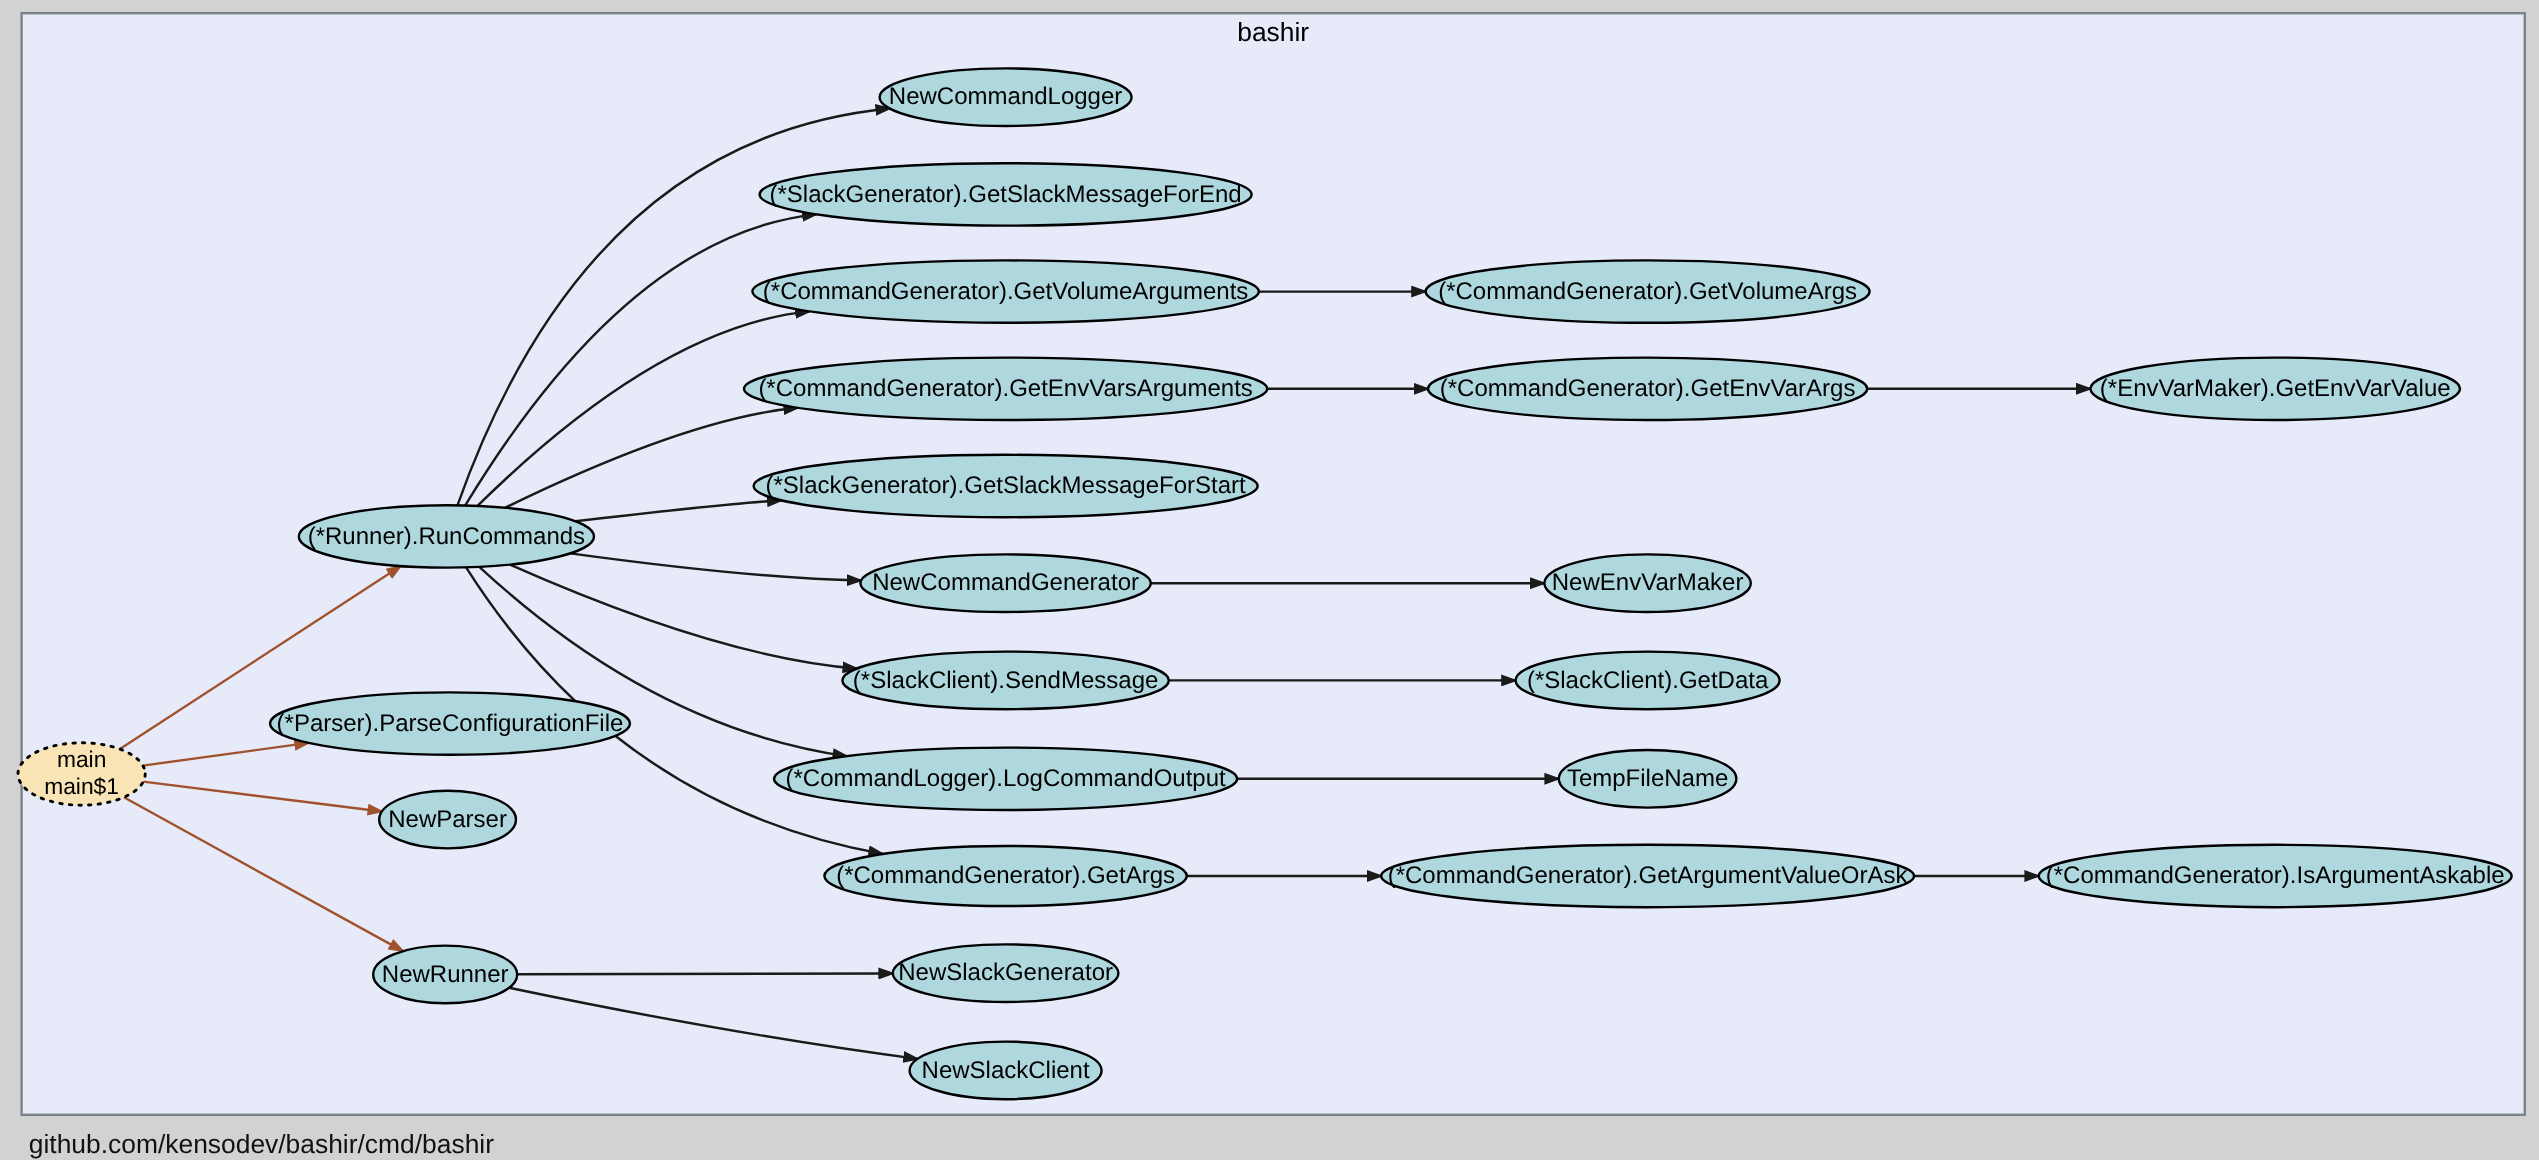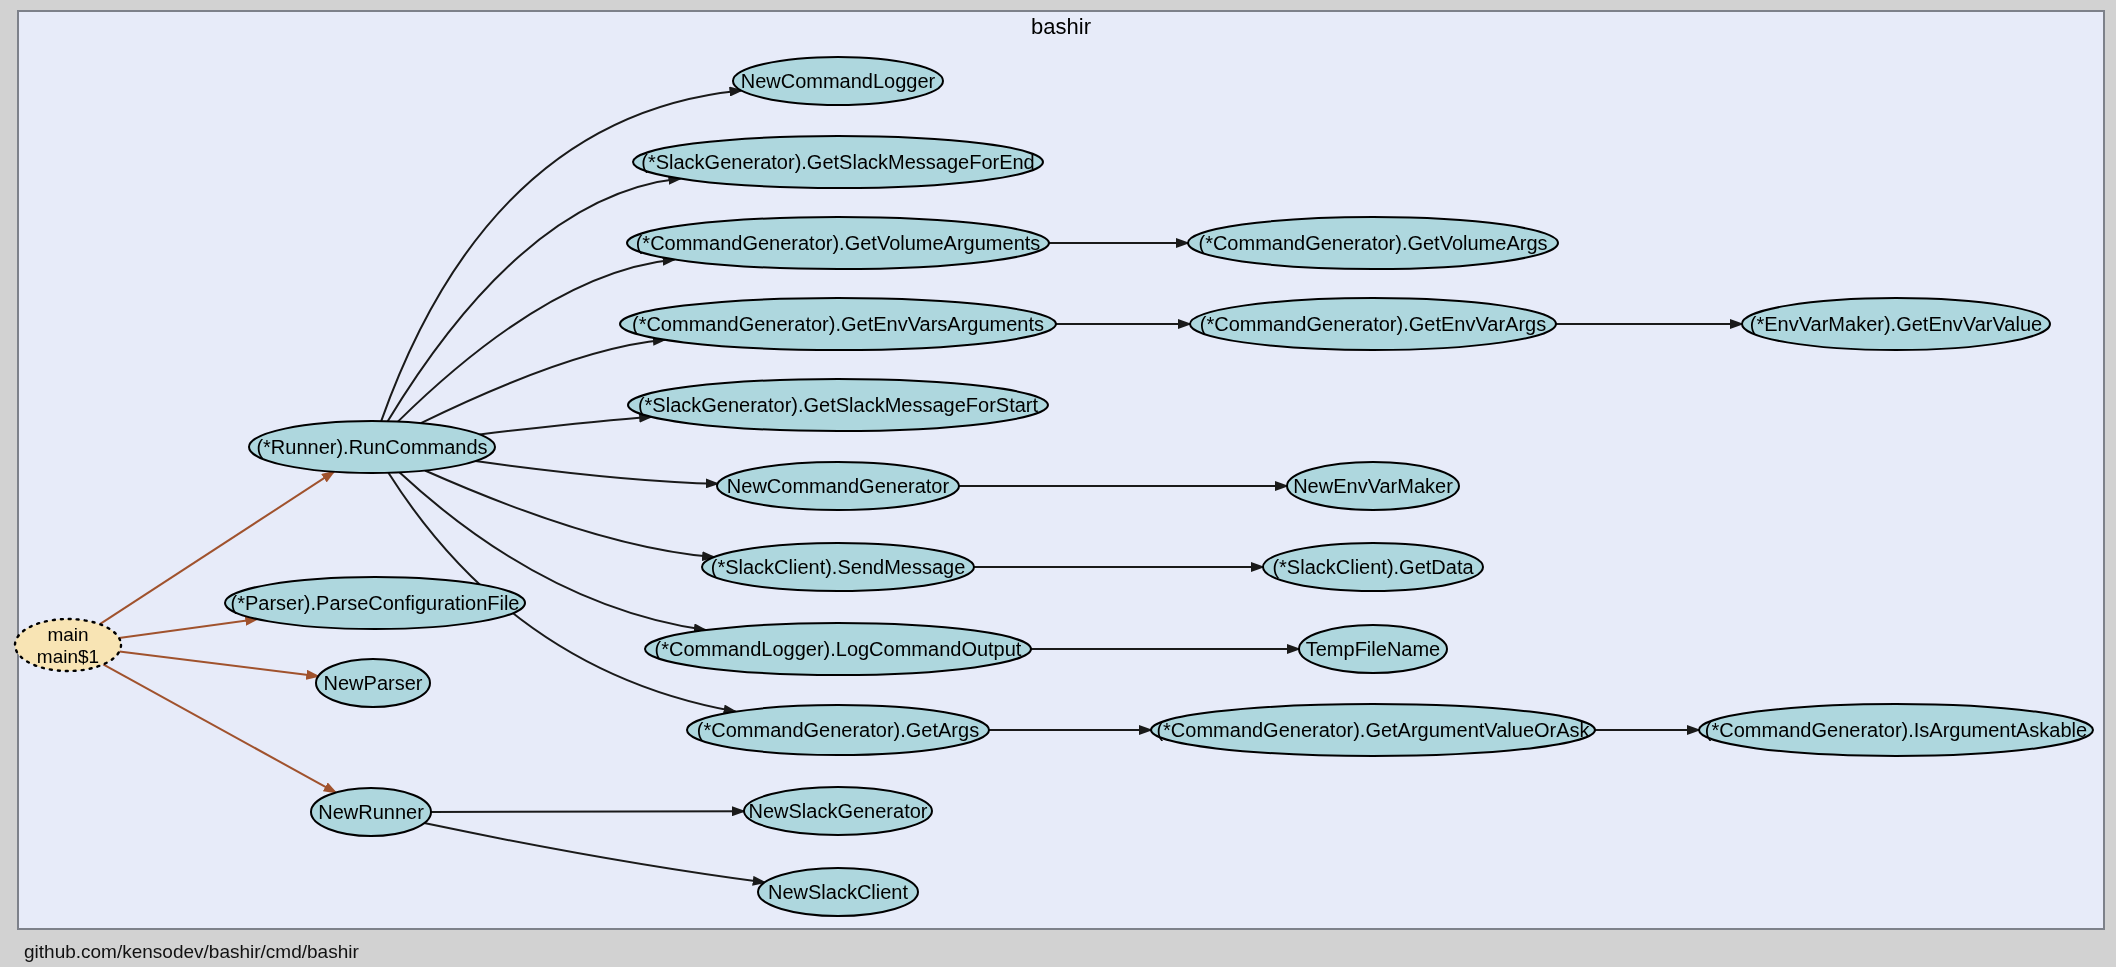--- a/index.html
+++ b/index.html
@@ -19,7 +19,7 @@
     position: absolute;
     left: 24px;
     top: 941px;
-    font-size: 19px;
+    font-size: 22px;
     color: #111;
     white-space: nowrap;
   }

